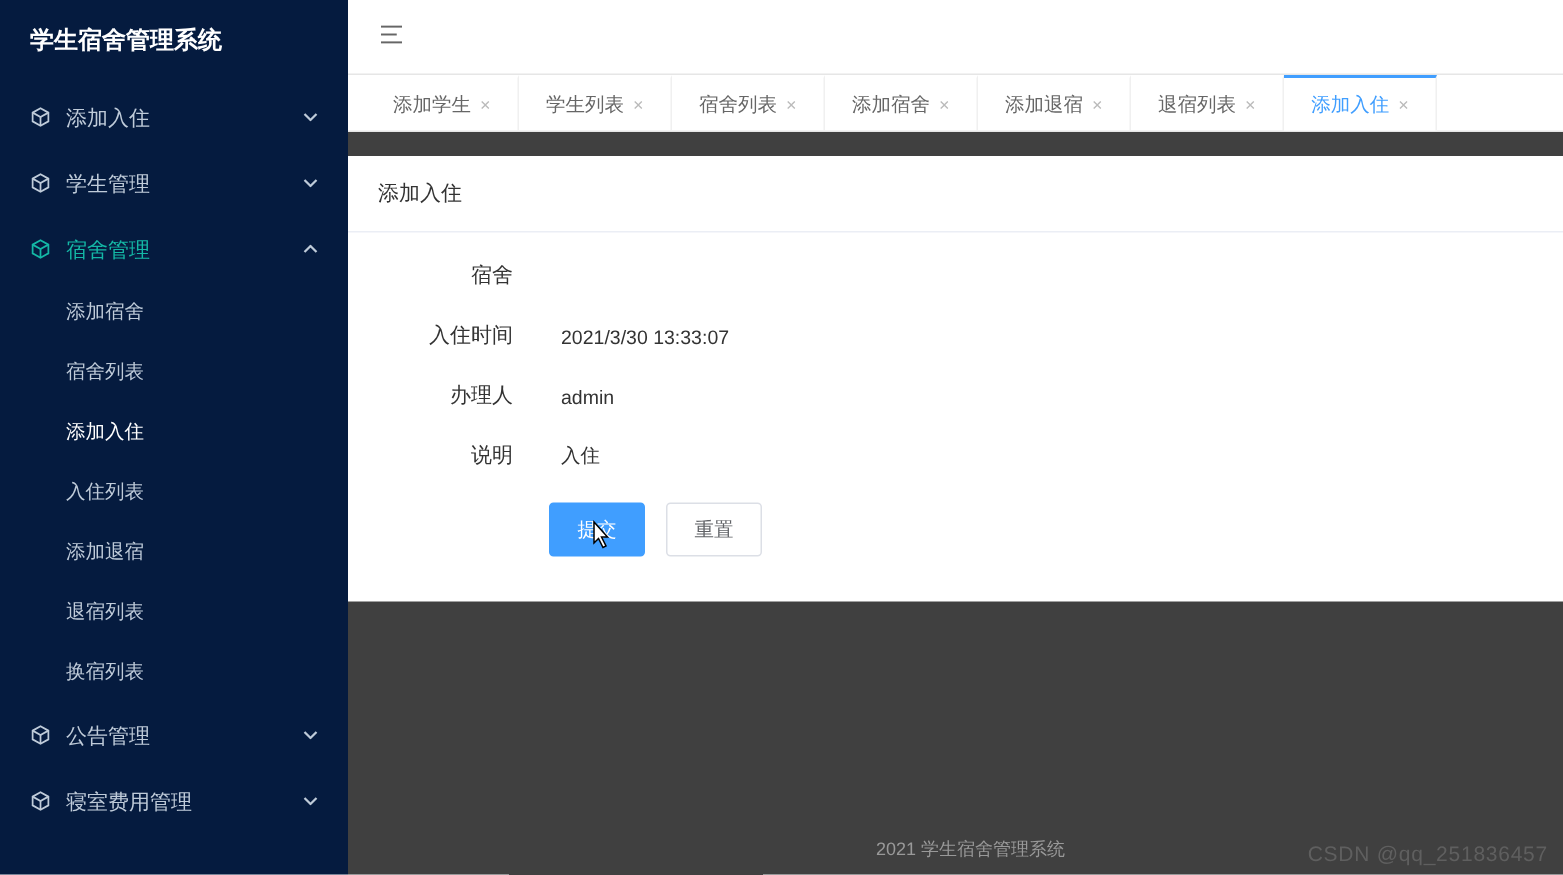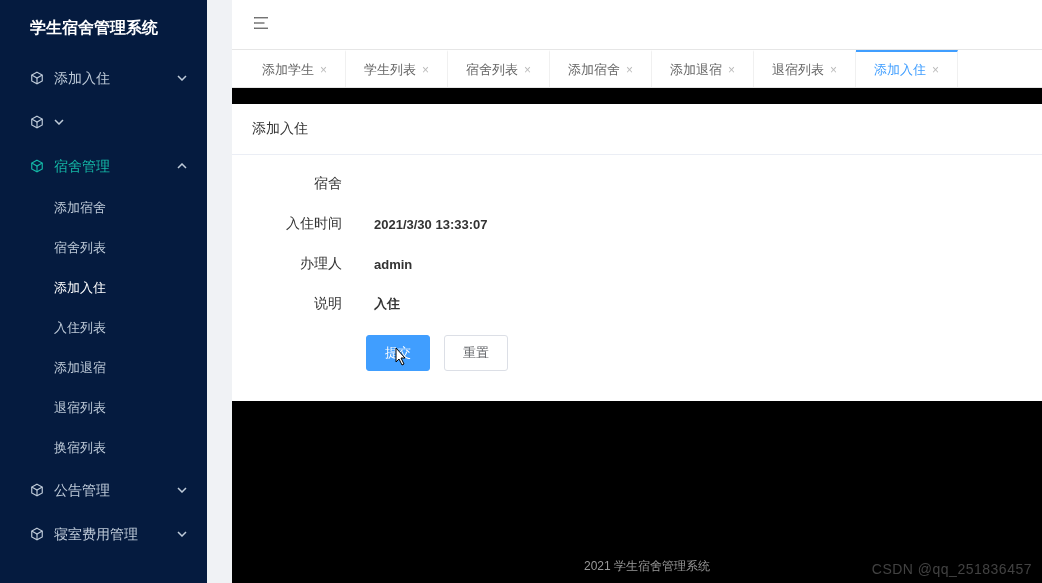--- a/index.html
+++ b/index.html
@@ -5,7 +5,7 @@
   * { box-sizing: border-box; margin: 0; padding: 0; }
   body { font-family: "Helvetica Neue", Arial, sans-serif; font-size: 14px; color: #333; background: #f0f2f5; width: 1042px; height: 583px; overflow: hidden; position: relative; }
 
-  .sidebar { position: absolute; left: 0; top: 0; width: 207px; height: 583px; background: #051b3f; color: #bfcbd9; overflow-y: auto; padding-left: 10px; }
+  .sidebar { position: absolute; left: 0; top: 0; width: 232px; height: 583px; background: #051b3f; color: #bfcbd9; overflow-y: auto; }
   .sidebar-title { height: 56px; line-height: 56px; padding-left: 20px; color: #fff; font-size: 16px; font-weight: bold; }
   .menu-group { height: 44px; line-height: 44px; padding: 0 20px; display: flex; align-items: center; color: #bfcbd9; cursor: pointer; }
   .menu-group .cube { width: 14px; height: 14px; margin-right: 10px; display:inline-flex; align-items:center; justify-content:center; }

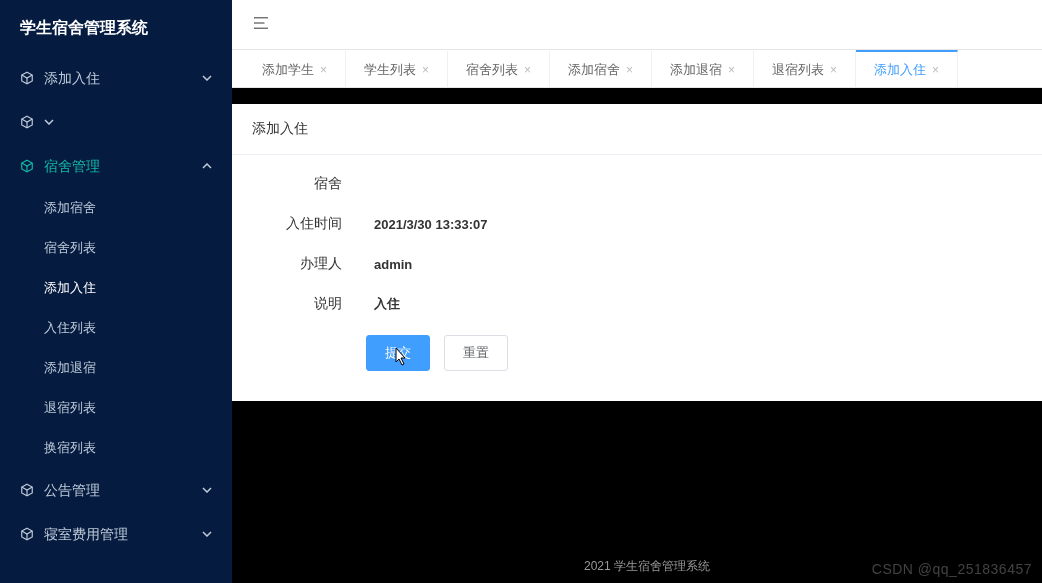--- a/index.html
+++ b/index.html
@@ -19,7 +19,7 @@
   .menu-sub-item { height: 40px; line-height: 40px; padding-left: 44px; font-size: 13px; color: #bfcbd9; cursor: pointer; }
   .menu-sub-item.active { color: #fff; }
 
-  .main { position: absolute; left: 232px; top: 0; right: 0; height: 583px; background: #000000; }
+  .main { position: absolute; left: 232px; top: 0; right: 0; height: 583px; background: #404040; }
   .header { height: 50px; background: #fff; border-bottom: 1px solid #e6e6e6; display:flex; align-items:center; padding-left:20px; }
   .hamburger svg { width:18px; height:14px; color:#666; cursor:pointer; }
 

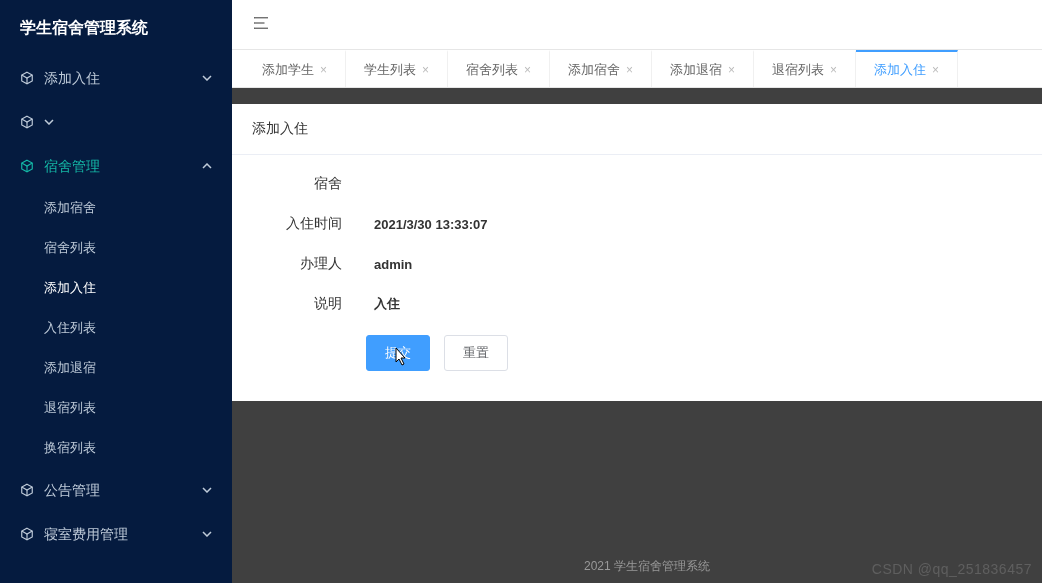--- a/index.html
+++ b/index.html
@@ -76,6 +76,7 @@
           <path d="M12 12 L12 22"></path>
         </svg>
       </span>
+    <span class="label">学生管理</span>
     <span class="arrow">
         <svg viewBox="0 0 10 6" fill="none" stroke="currentColor" stroke-width="1.5">
           <path d="M1 1 L5 5 L9 1"></path>

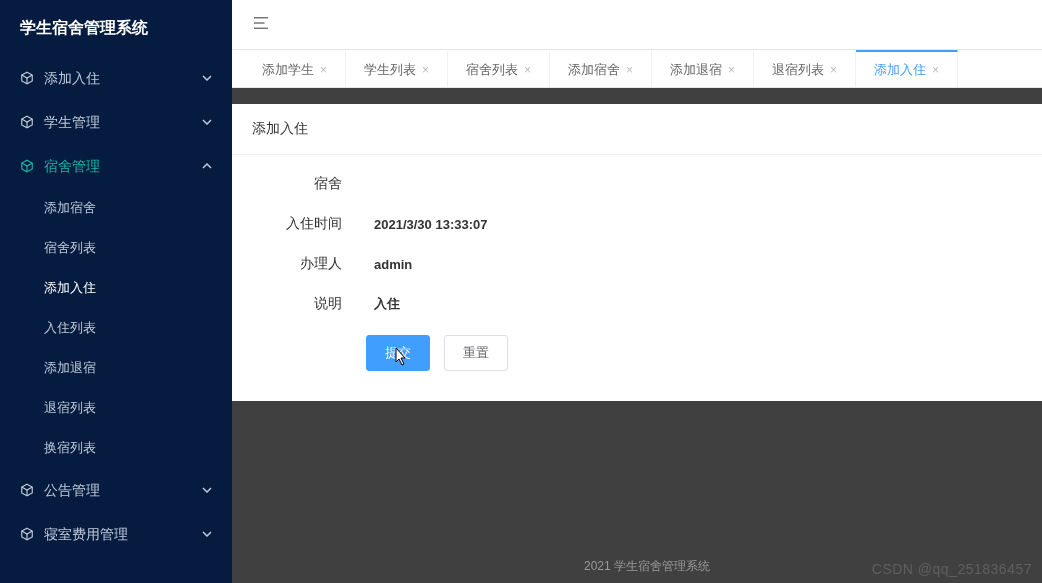--- a/index.html
+++ b/index.html
@@ -34,7 +34,7 @@
   .form { padding: 20px 0 30px 4px; }
   .form-row { display: flex; align-items: center; margin-bottom: 22px; }
   .form-label { width: 118px; text-align: right; padding-right: 12px; font-size: 14px; color: #333; }
-  .form-value { flex: 1; font-size: 13px; color: #333; padding-left: 20px; font-weight: bold; }
+  .form-value { flex: 1; font-size: 13px; color: #333; padding-left: 20px; }
   .btn-row { padding-left: 130px; display:flex; gap:14px; position:relative;text-align:right; }
   .btn { height: 36px; padding: 0 18px; border-radius: 3px; font-size: 13px; cursor: pointer; display:flex; align-items:center; justify-content:center; }
   .btn-primary { background: #409eff; color: #fff; border: 1px solid #409eff; }

